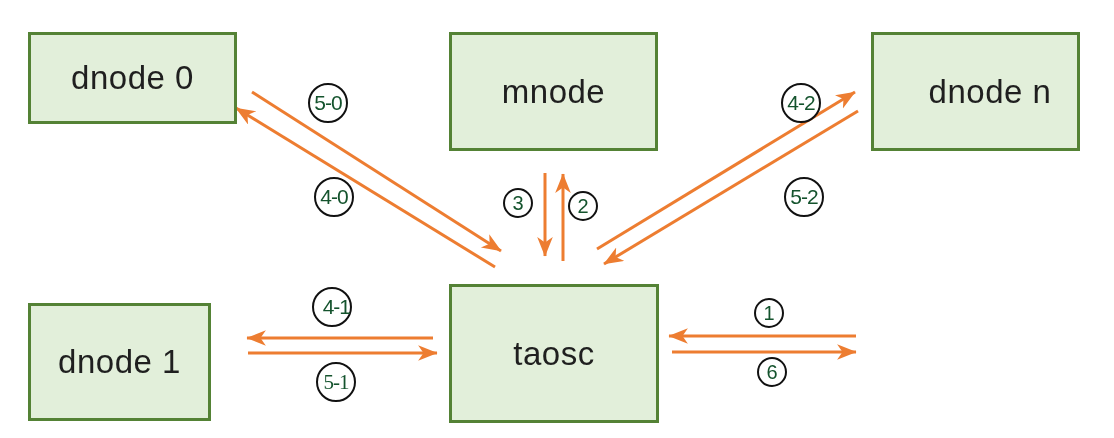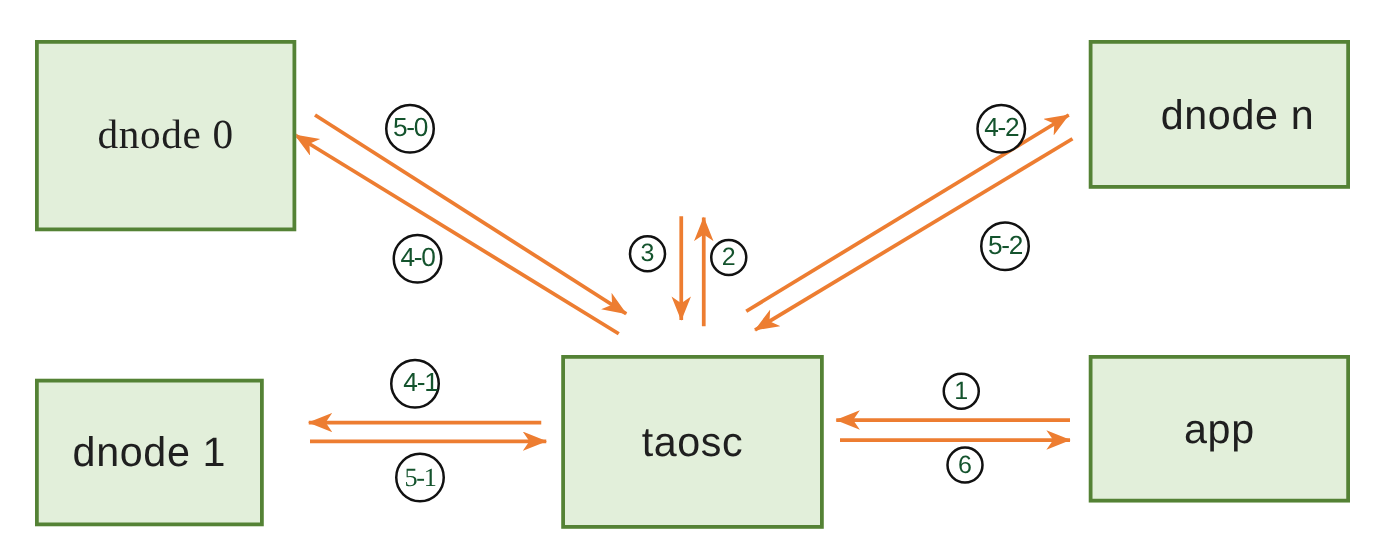--- a/index.html
+++ b/index.html
@@ -28,7 +28,7 @@
     font-size: 33px;
     letter-spacing: 0.5px;
   }
-  .node-dnode0 { left: 28px;  top: 32px;  width: 209px; height: 153px; font-family: Liberation Serif, serif; }
+  .node-dnode0 { left: 28px;  top: 32px;  width: 209px; height: 92px; }
   .node-mnode  { left: 449px; top: 32px;  width: 209px; height: 119px; }
   .node-dnoden { left: 871px; top: 32px;  width: 209px; height: 119px; padding-left: 29px; }
   .node-dnode1 { left: 28px;  top: 284px; width: 183px; height: 118px; margin-top: 19px; }

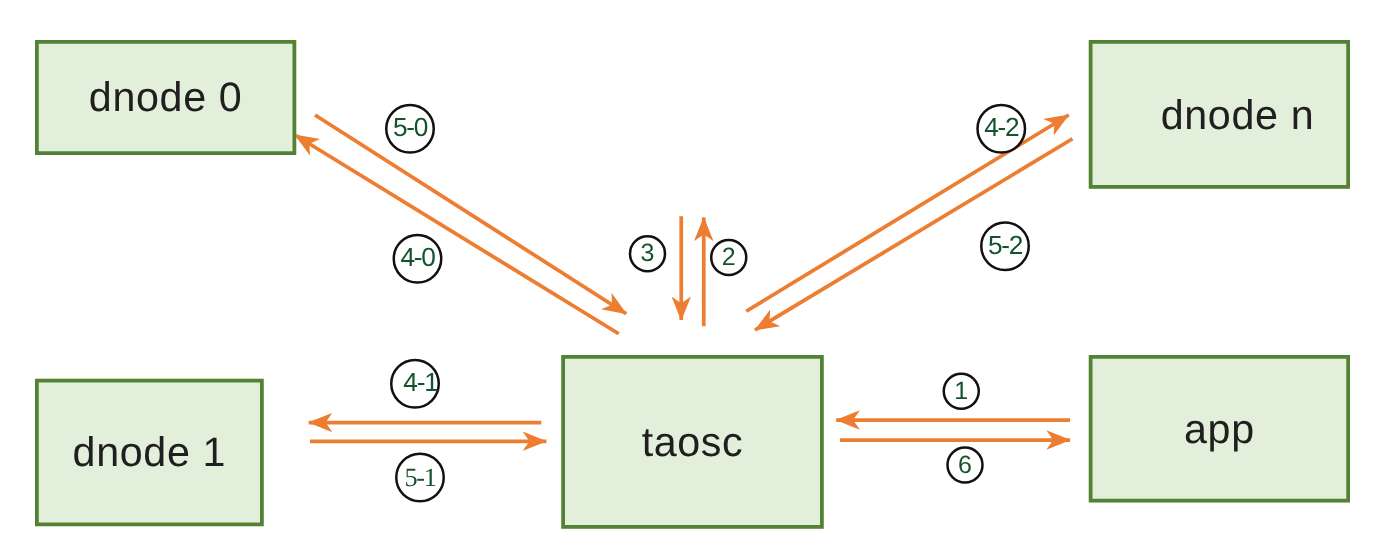--- a/index.html
+++ b/index.html
@@ -88,6 +88,9 @@
   <div class="node node-dnode0">
     <span>dnode 0</span>
   </div>
+  <div class="node node-mnode">
+    <span>mnode</span>
+  </div>
   <div class="node node-dnoden">
     <span>dnode n</span>
   </div>

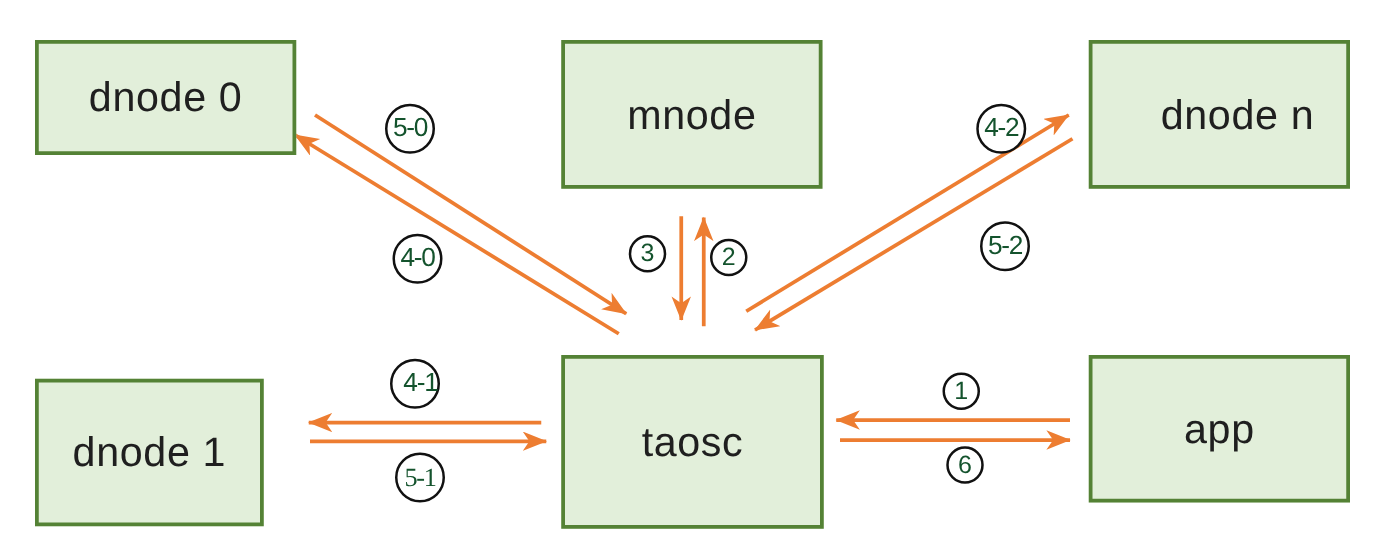--- a/index.html
+++ b/index.html
@@ -50,7 +50,7 @@
   .badge-sm { width: 30px; height: 30px; font-size: 20px; }
 
   .badge-5-0 { left: 308px; top: 83px;  }
-  .badge-4-0 { left: 314px; top: 187px; }
+  .badge-4-0 { left: 314px; top: 177px; }
   .badge-4-2 { left: 781px; top: 83px;  }
   .badge-5-2 { left: 784px; top: 177px; }
   .badge-4-1 { left: 312px; top: 287px; justify-content: flex-end; }

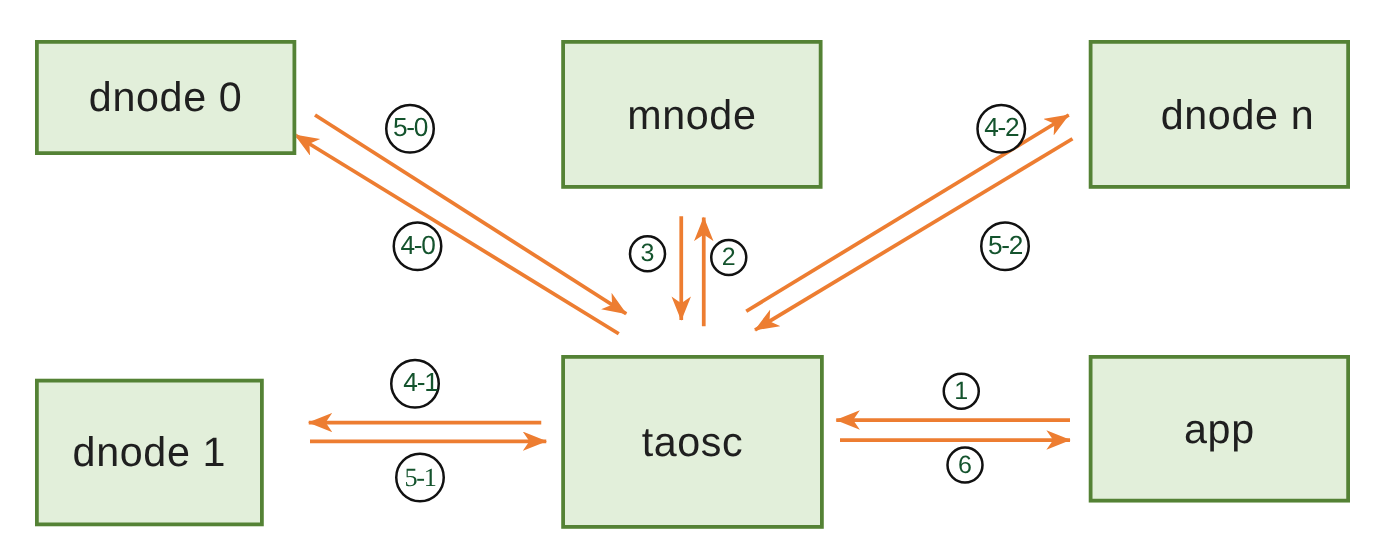--- a/index.html
+++ b/index.html
@@ -100,9 +100,6 @@
   <div class="node node-taosc">
     <span>taosc</span>
   </div>
-  <div class="node node-app">
-    <span>app</span>
-  </div>
 
   <div class="badge badge-lg badge-5-0">
     <span>5-0</span>

